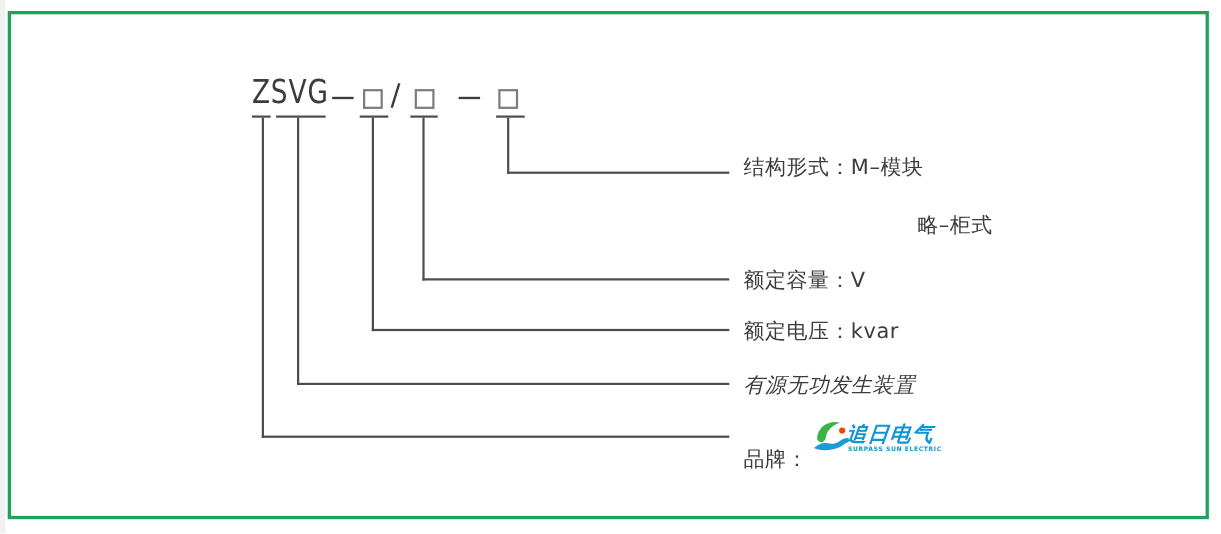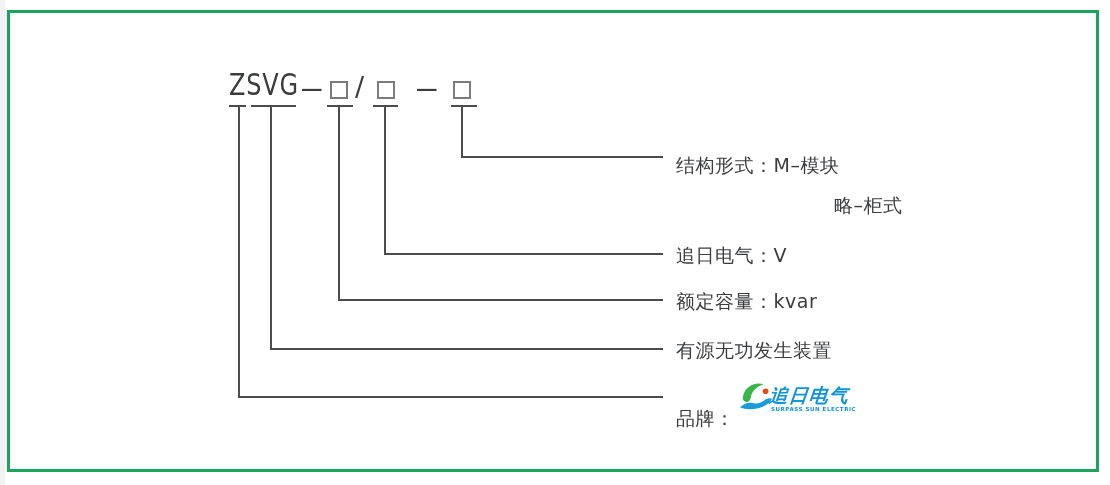--- a/index.html
+++ b/index.html
@@ -57,7 +57,7 @@
     position:absolute;left:676px;font-size:19px;line-height:22px;color:#3b3c3e;
     white-space:nowrap;letter-spacing:0.5px;
   }
-  .ann-structure{top:154px;}
+  .ann-structure{top:141px;}
   .ann-structure2{top:194px;left:834px;}
   .ann-voltage{top:244px;}
   .ann-capacity{top:290px;}

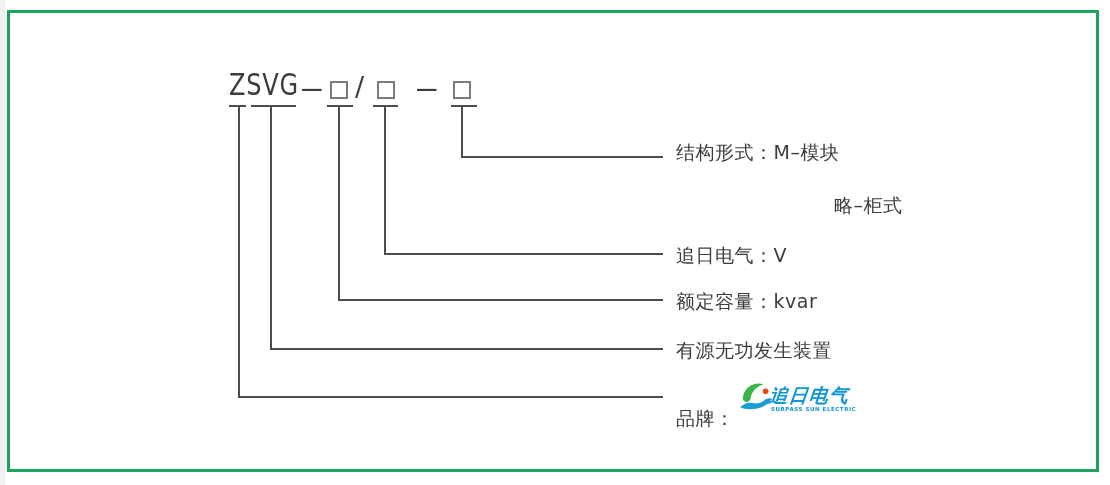--- a/index.html
+++ b/index.html
@@ -105,7 +105,7 @@
 
 <div class="ann ann-structure">结构形式：M–模块</div>
 <div class="ann ann-structure2">略–柜式</div>
-<div class="ann ann-voltage">追日电气：V</div>
+<div class="ann ann-voltage">额定容量：V</div>
 <div class="ann ann-capacity">额定容量：kvar</div>
 <div class="ann ann-device">有源无功发生装置</div>
 <div class="ann ann-brand">品牌：</div>

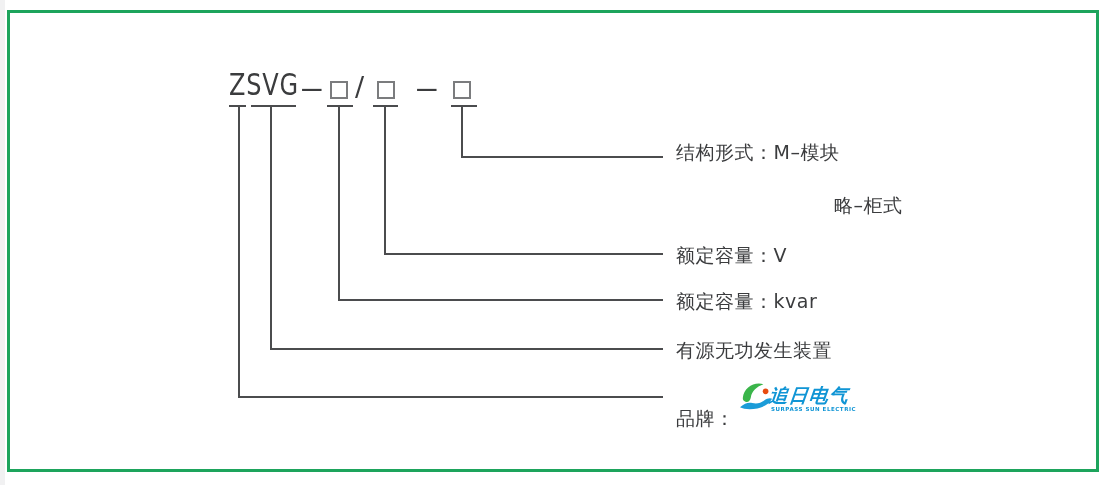--- a/index.html
+++ b/index.html
@@ -106,7 +106,7 @@
 <div class="ann ann-structure">结构形式：M–模块</div>
 <div class="ann ann-structure2">略–柜式</div>
 <div class="ann ann-voltage">额定容量：V</div>
-<div class="ann ann-capacity">额定容量：kvar</div>
+<div class="ann ann-capacity">额定电压：kvar</div>
 <div class="ann ann-device">有源无功发生装置</div>
 <div class="ann ann-brand">品牌：</div>
 

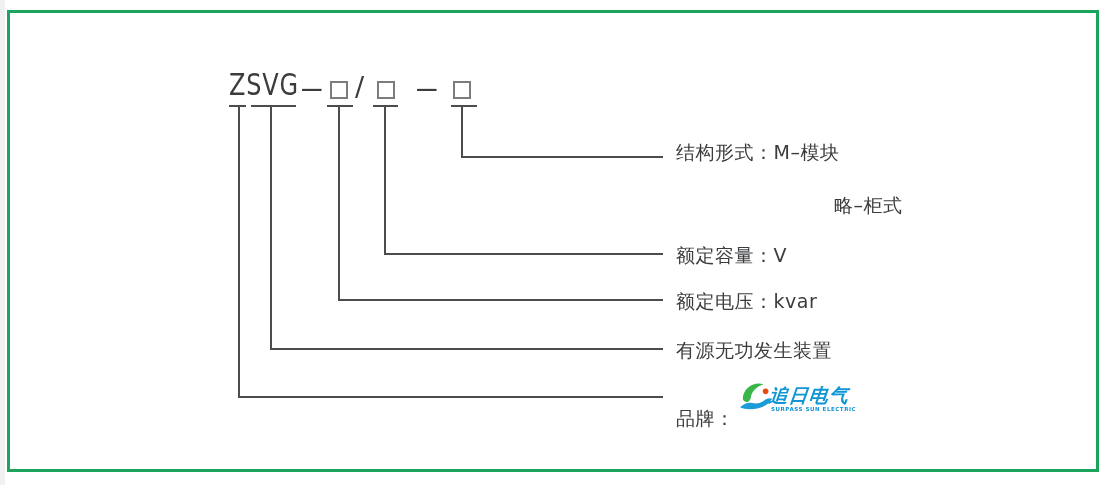--- a/index.html
+++ b/index.html
@@ -61,7 +61,7 @@
   .ann-structure2{top:194px;left:834px;}
   .ann-voltage{top:244px;}
   .ann-capacity{top:290px;}
-  .ann-device{top:339px;}
+  .ann-device{top:339px;font-style:italic;}
   .ann-brand{top:387px;margin-top:20px;}
   
   .logo{position:absolute;left:739px;top:379px;width:130px;height:42px;}

